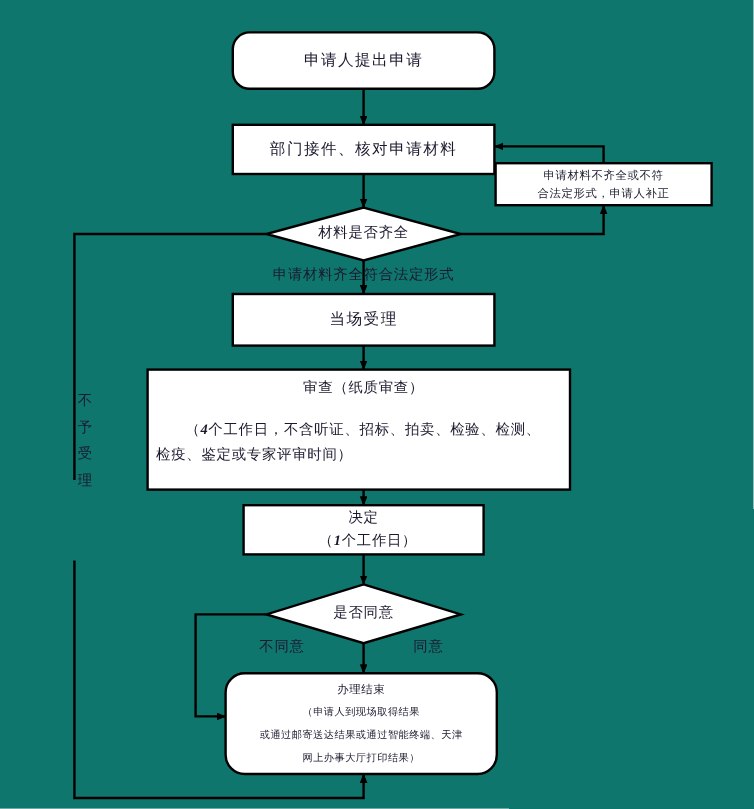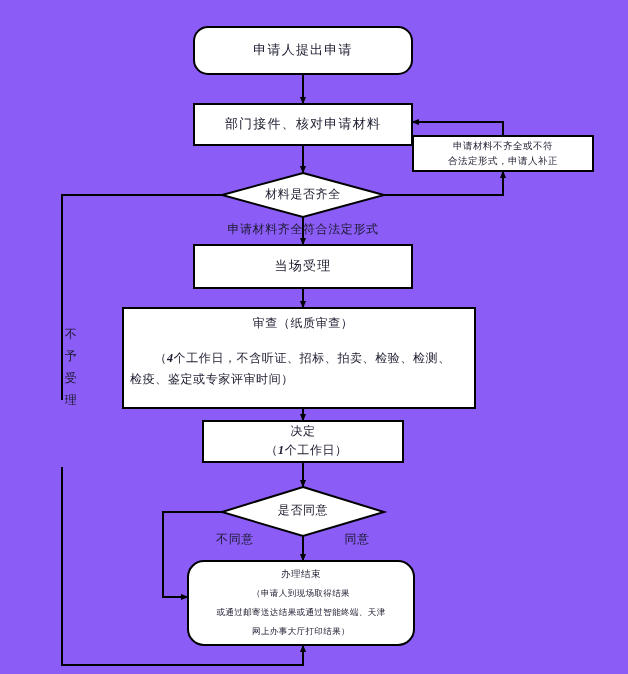--- a/index.html
+++ b/index.html
@@ -15,7 +15,7 @@
     position: relative;
     width: 628px;
     height: 674px;
-    background: #8b5cf6;
+    background: #0f766e;
     overflow: hidden;
   }
   svg#flow-svg {

